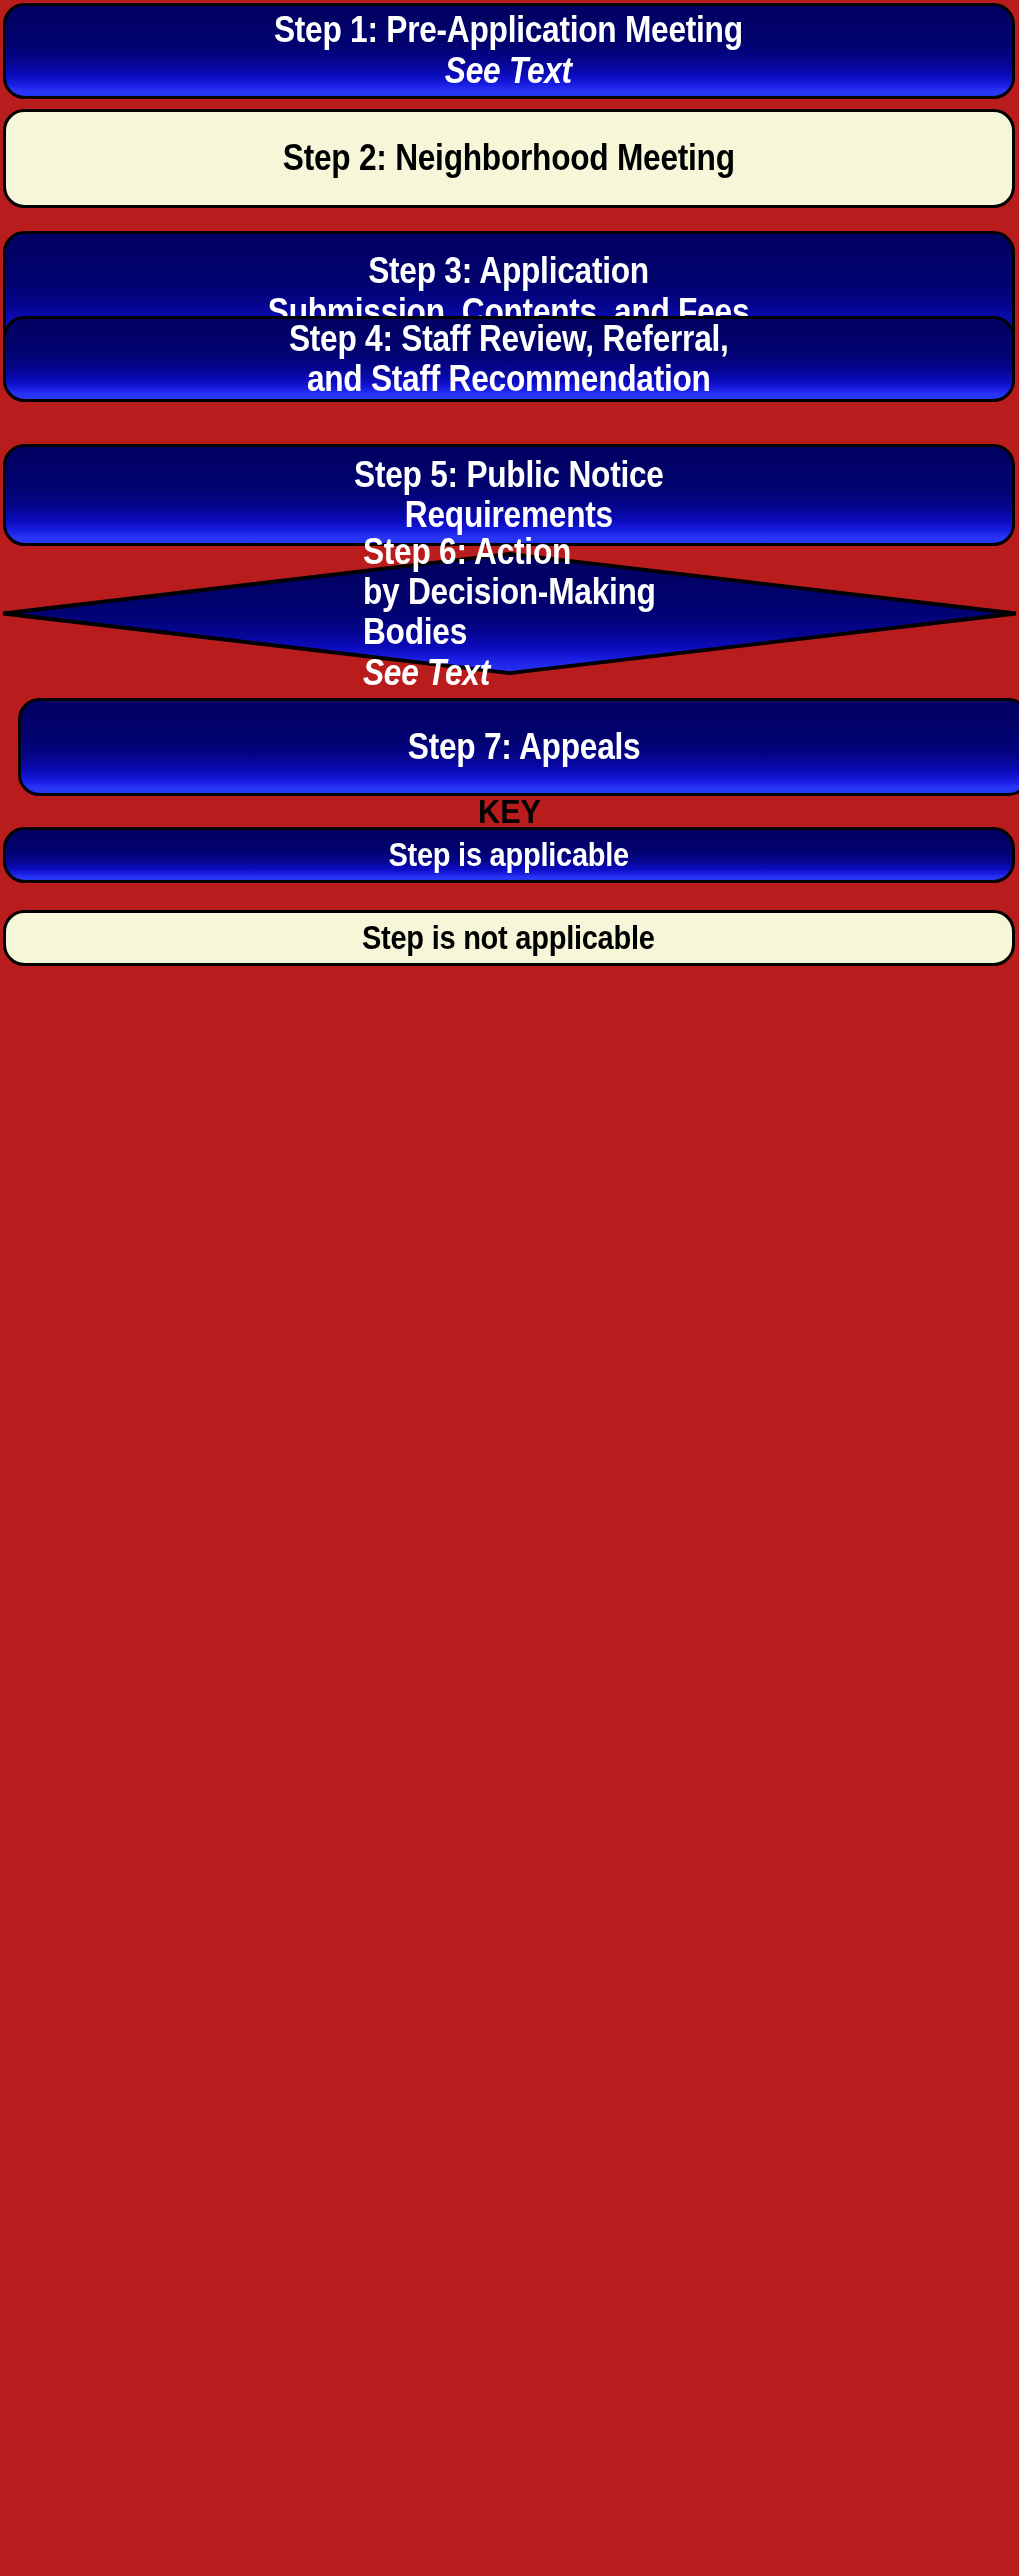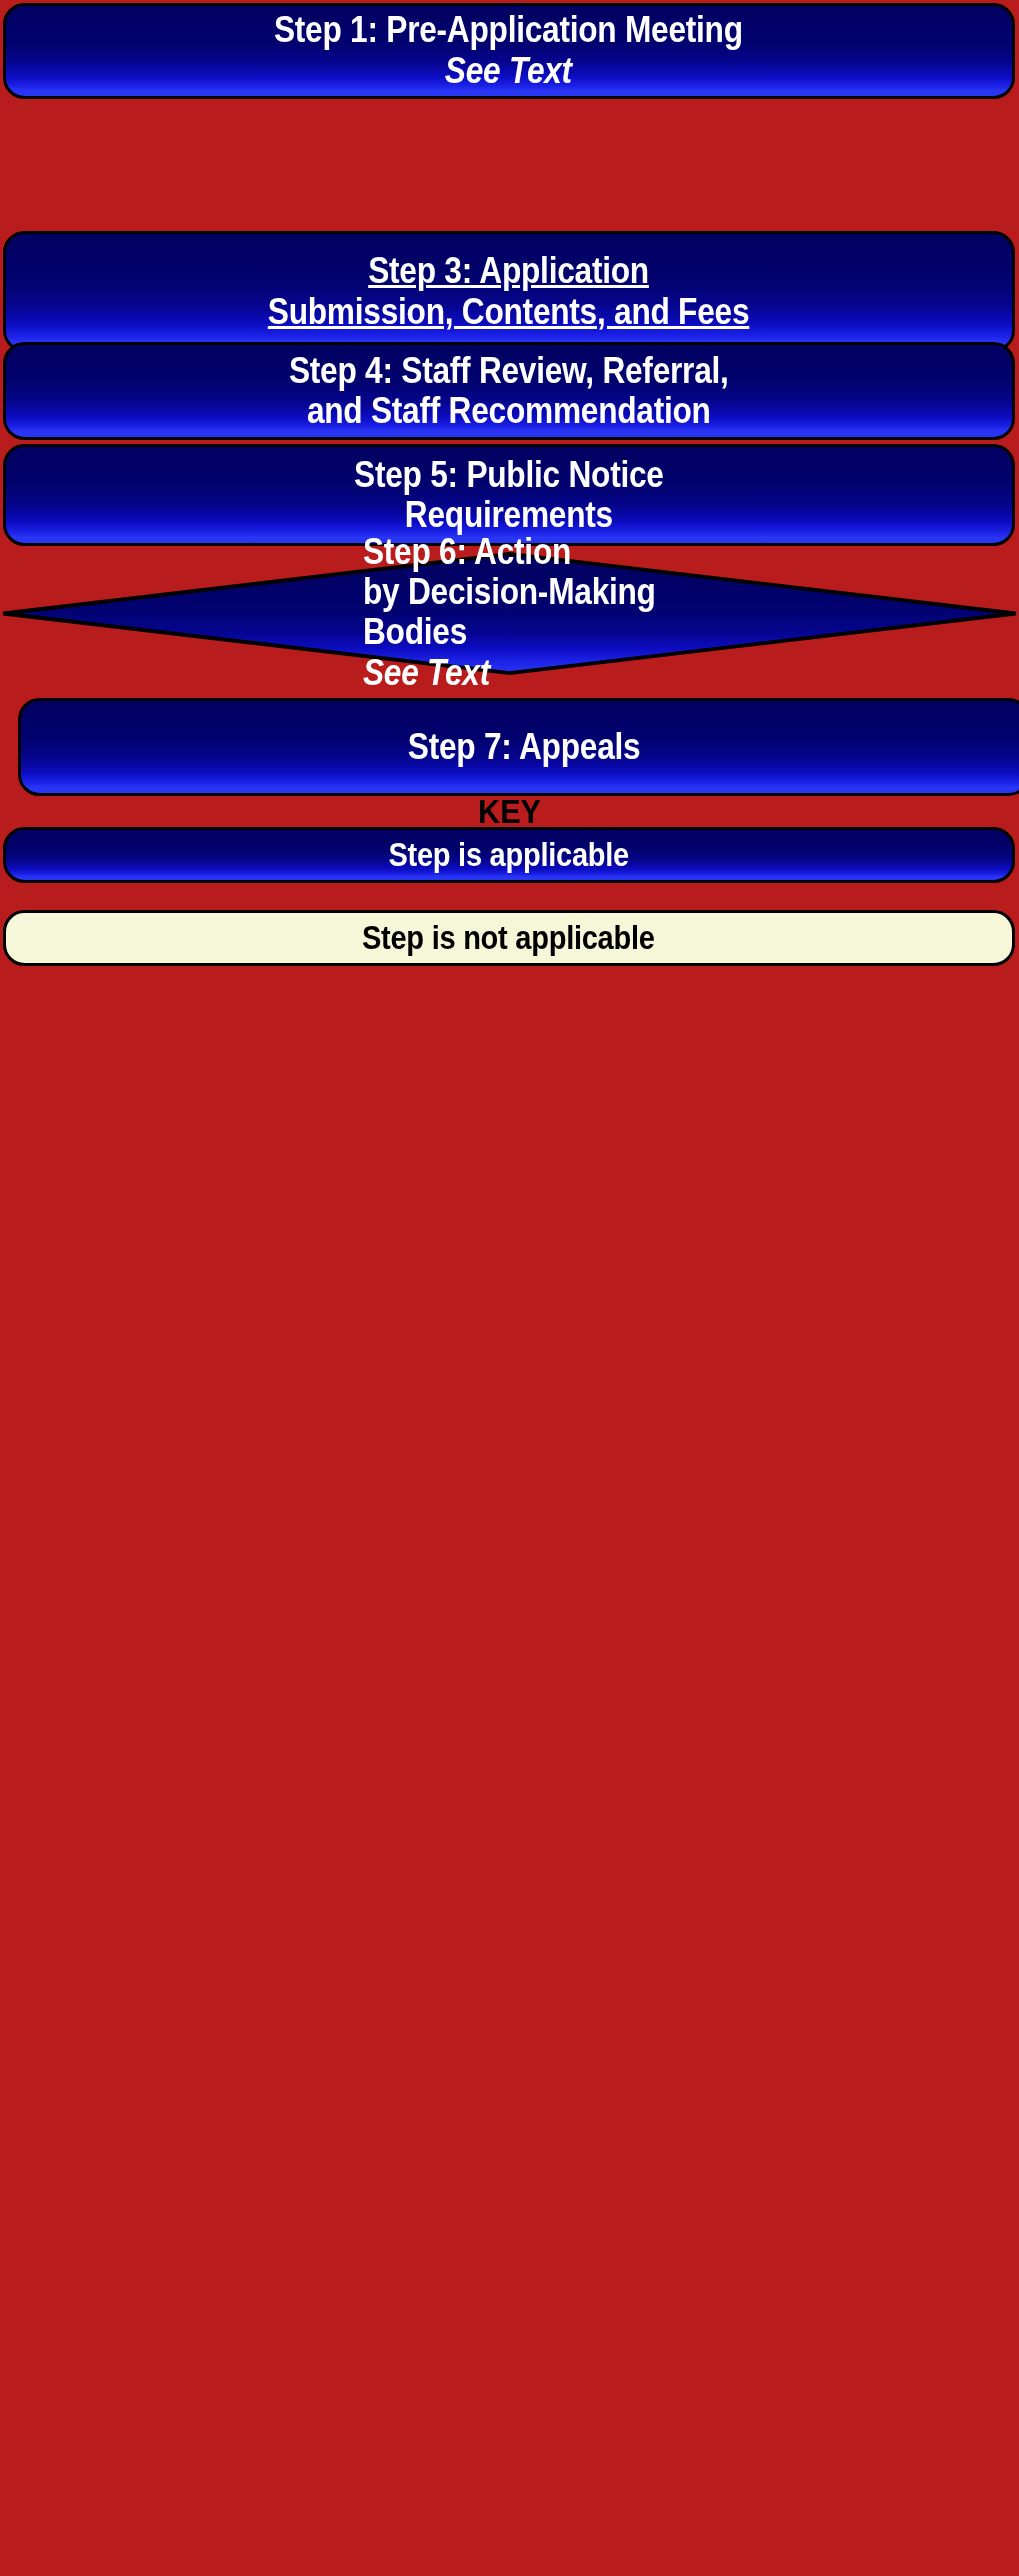--- a/index.html
+++ b/index.html
@@ -148,6 +148,9 @@
     </div>
   </div>
 
+  <div class="node notapplicable" id="step2">
+    <div class="node-label">Step 2: Neighborhood Meeting</div>
+  </div>
 
   <div class="node applicable" id="step3">
     <div class="node-label">Step 3: Application

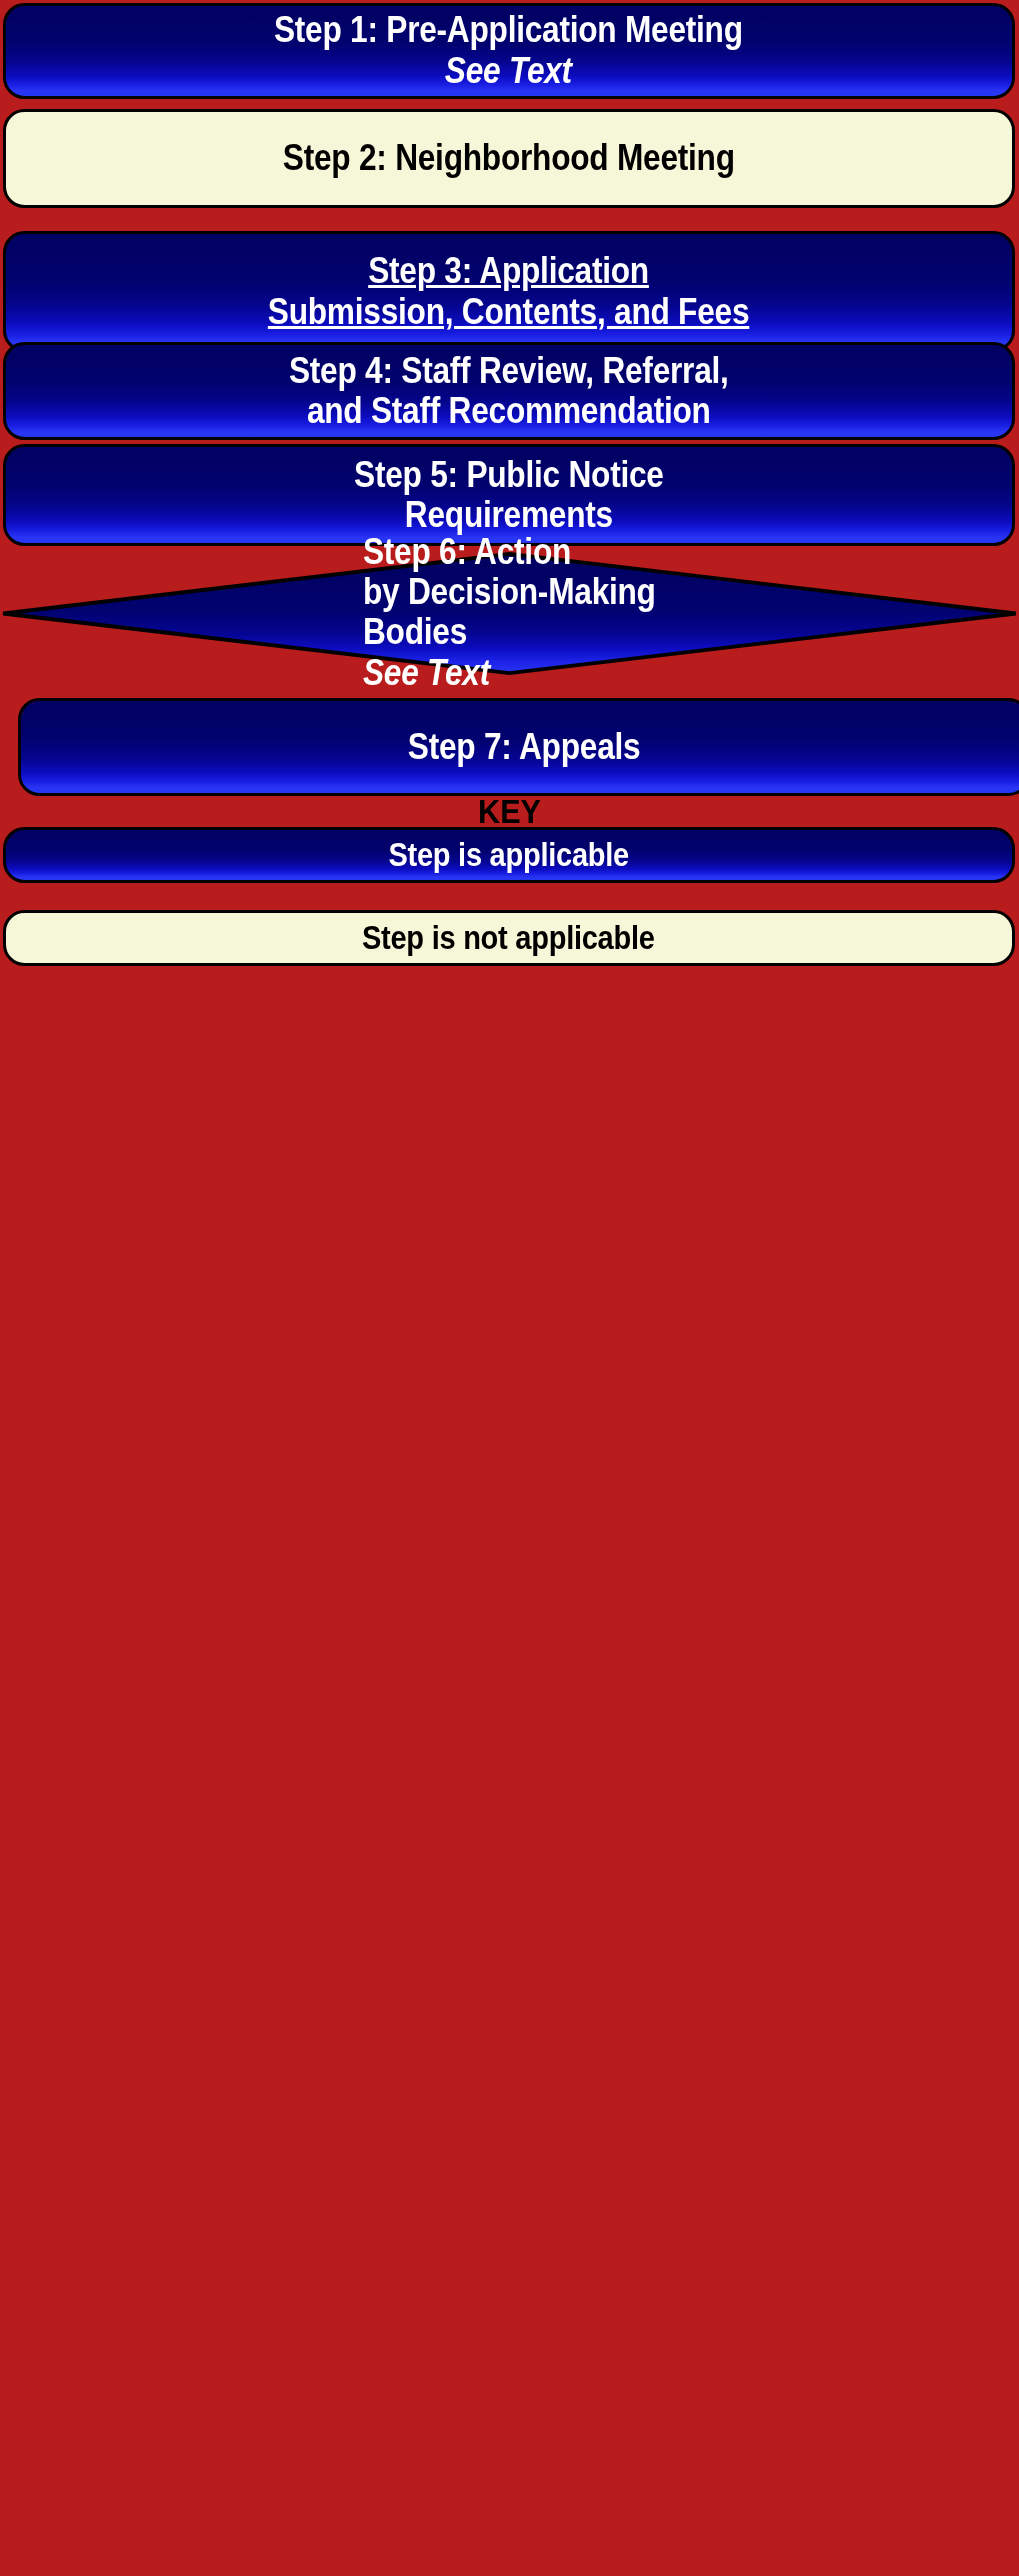--- a/index.html
+++ b/index.html
@@ -77,7 +77,7 @@
   #step2 { left: 2.5px;  top: 109px;  width: 1012px; height: 99px; }
   #step2 .node-label { font-size: 36px; }
 
-  #step3 { left: 2.5px;  top: 231px;  width: 1012px; height: 121px; text-decoration: underline; }
+  #step3 { left: 2.5px;  top: 231px;  width: 1012px; height: 121px; }
   #step3 .node-label { font-size: 36px; }
 
   #step4 { left: 2.5px;  top: 342px;  width: 1012px; height: 98px; justify-content: center; }

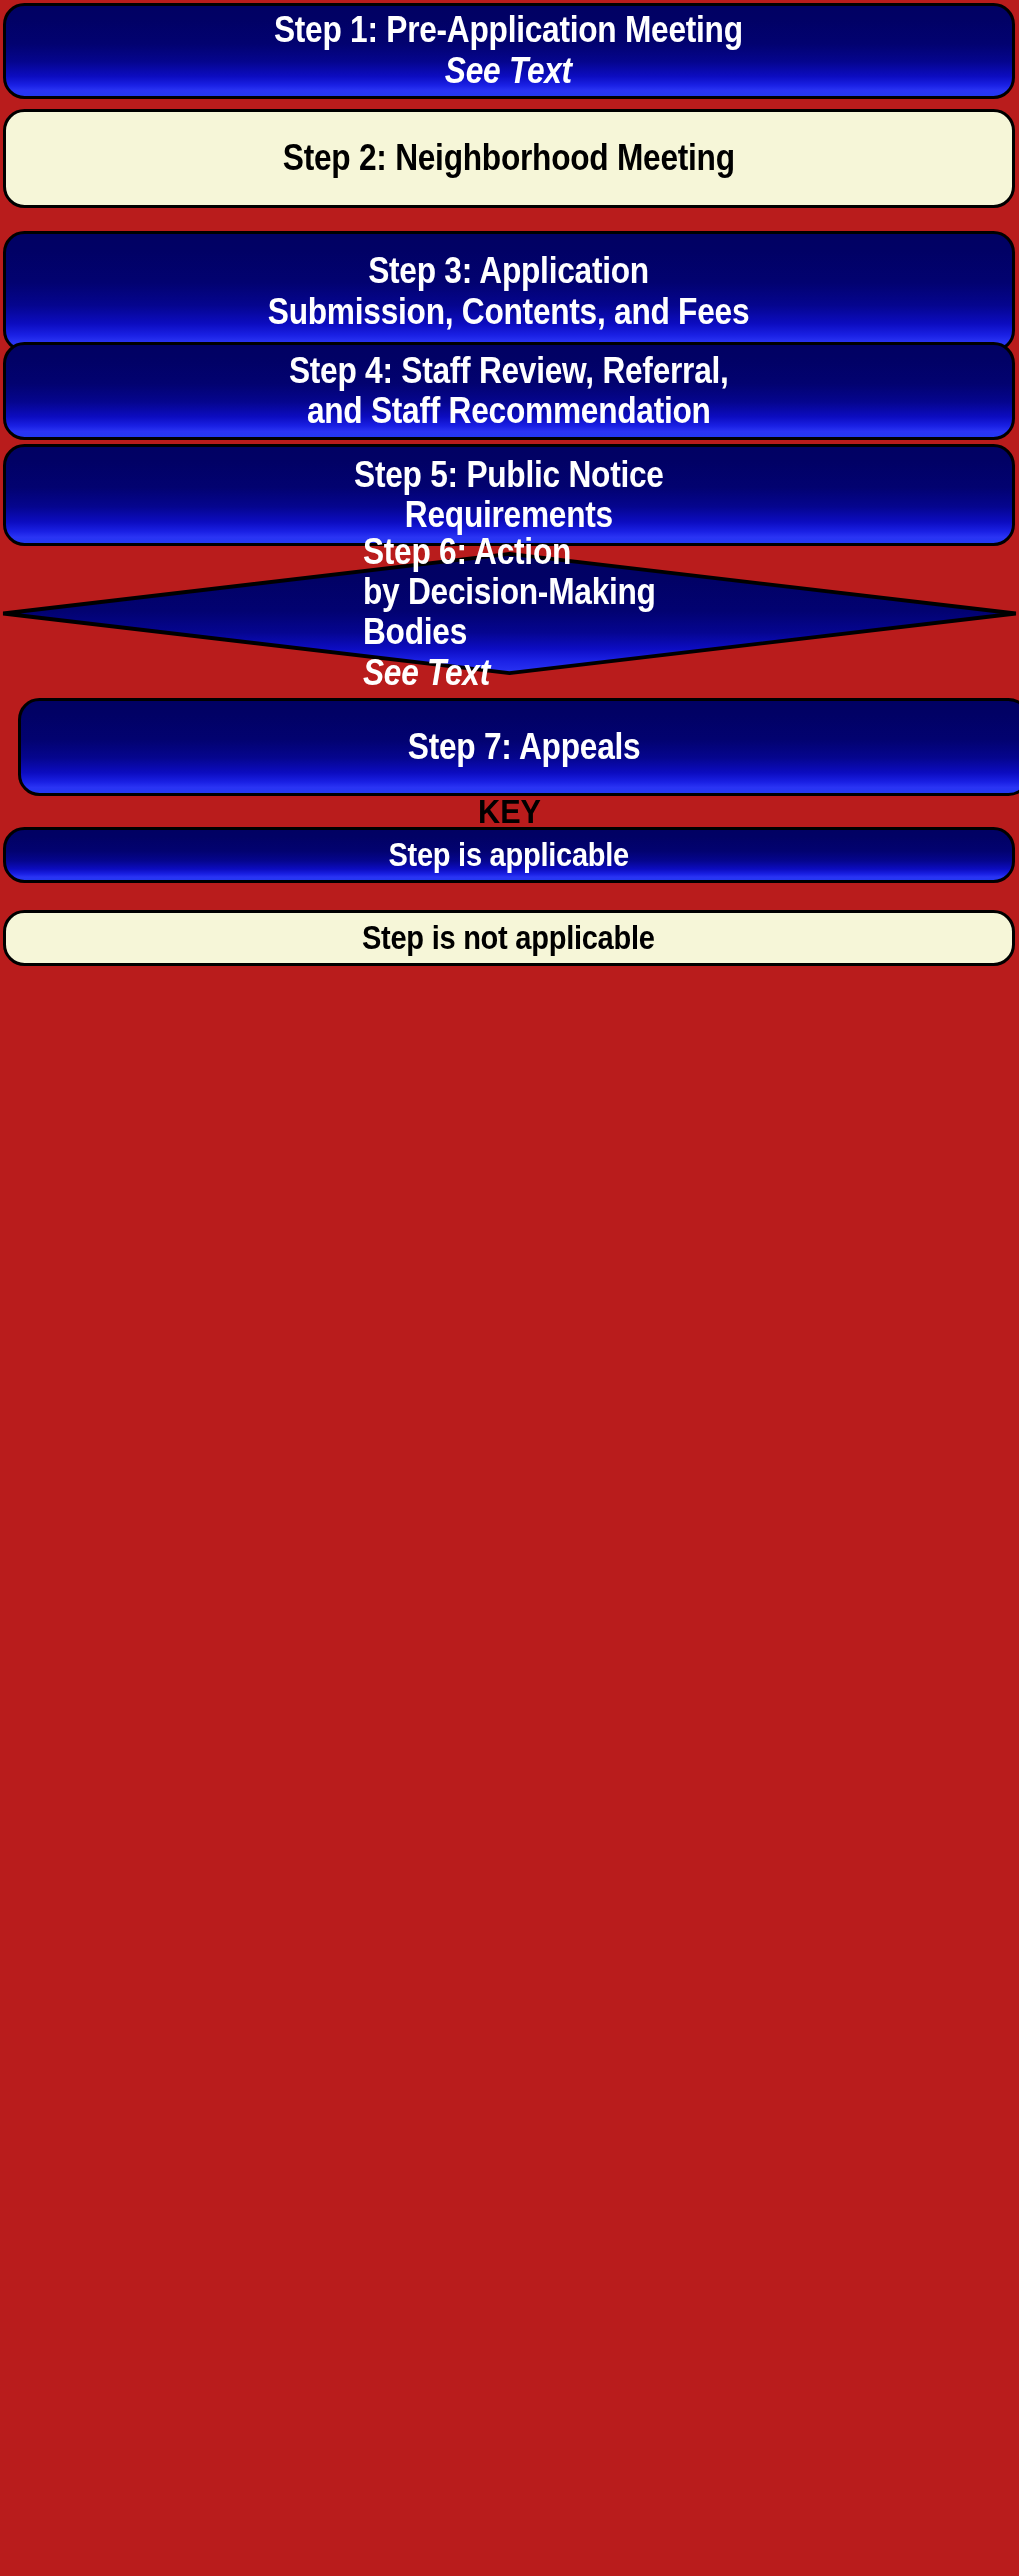--- a/index.html
+++ b/index.html
@@ -80,7 +80,7 @@
   #step3 { left: 2.5px;  top: 231px;  width: 1012px; height: 121px; }
   #step3 .node-label { font-size: 36px; }
 
-  #step4 { left: 2.5px;  top: 342px;  width: 1012px; height: 98px; justify-content: center; }
+  #step4 { left: 2.5px;  top: 316px;  width: 1012px; height: 86px; justify-content: center; }
   #step4 .node-label { font-size: 36px; }
 
   #step5 { left: 2.5px;  top: 444px;  width: 1012px; height: 102px; }

